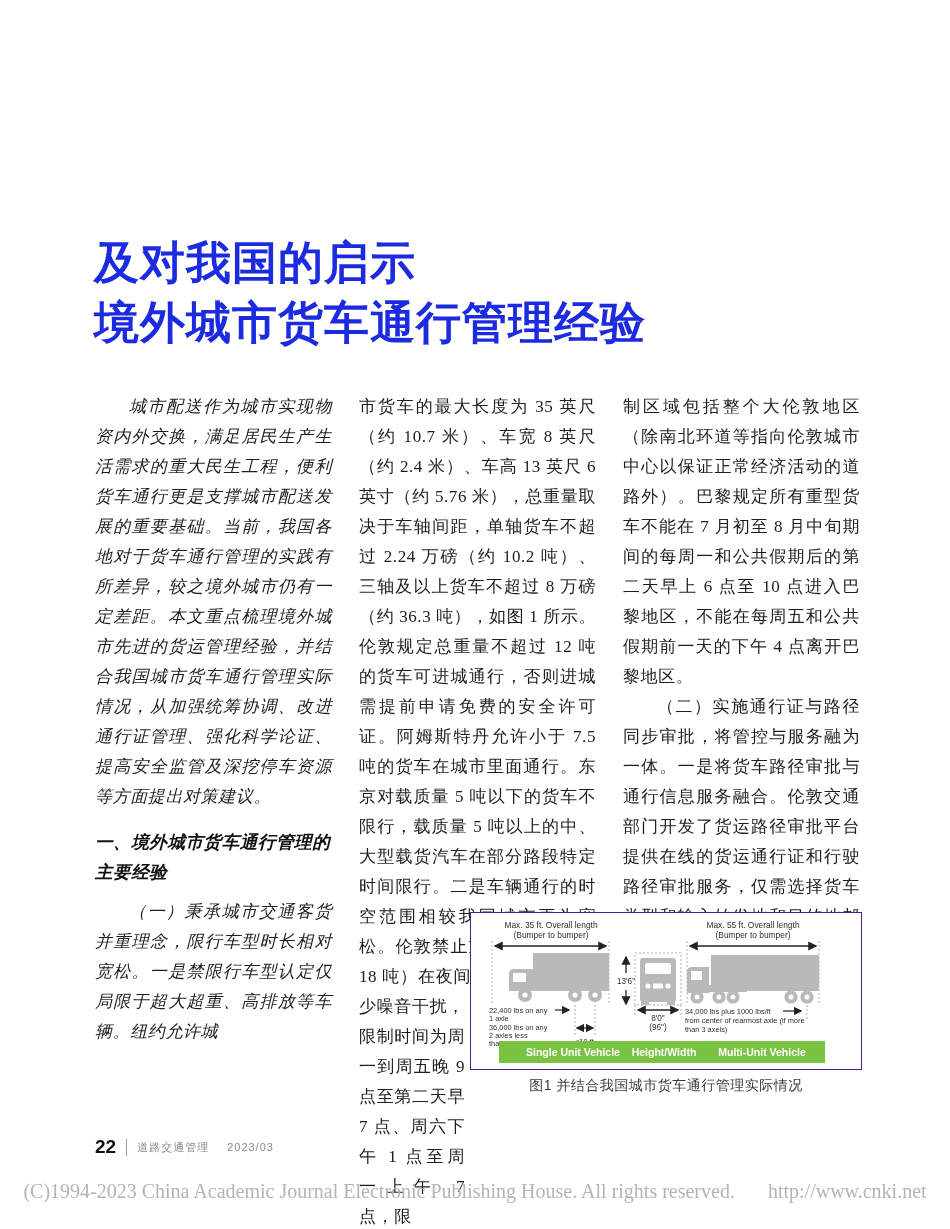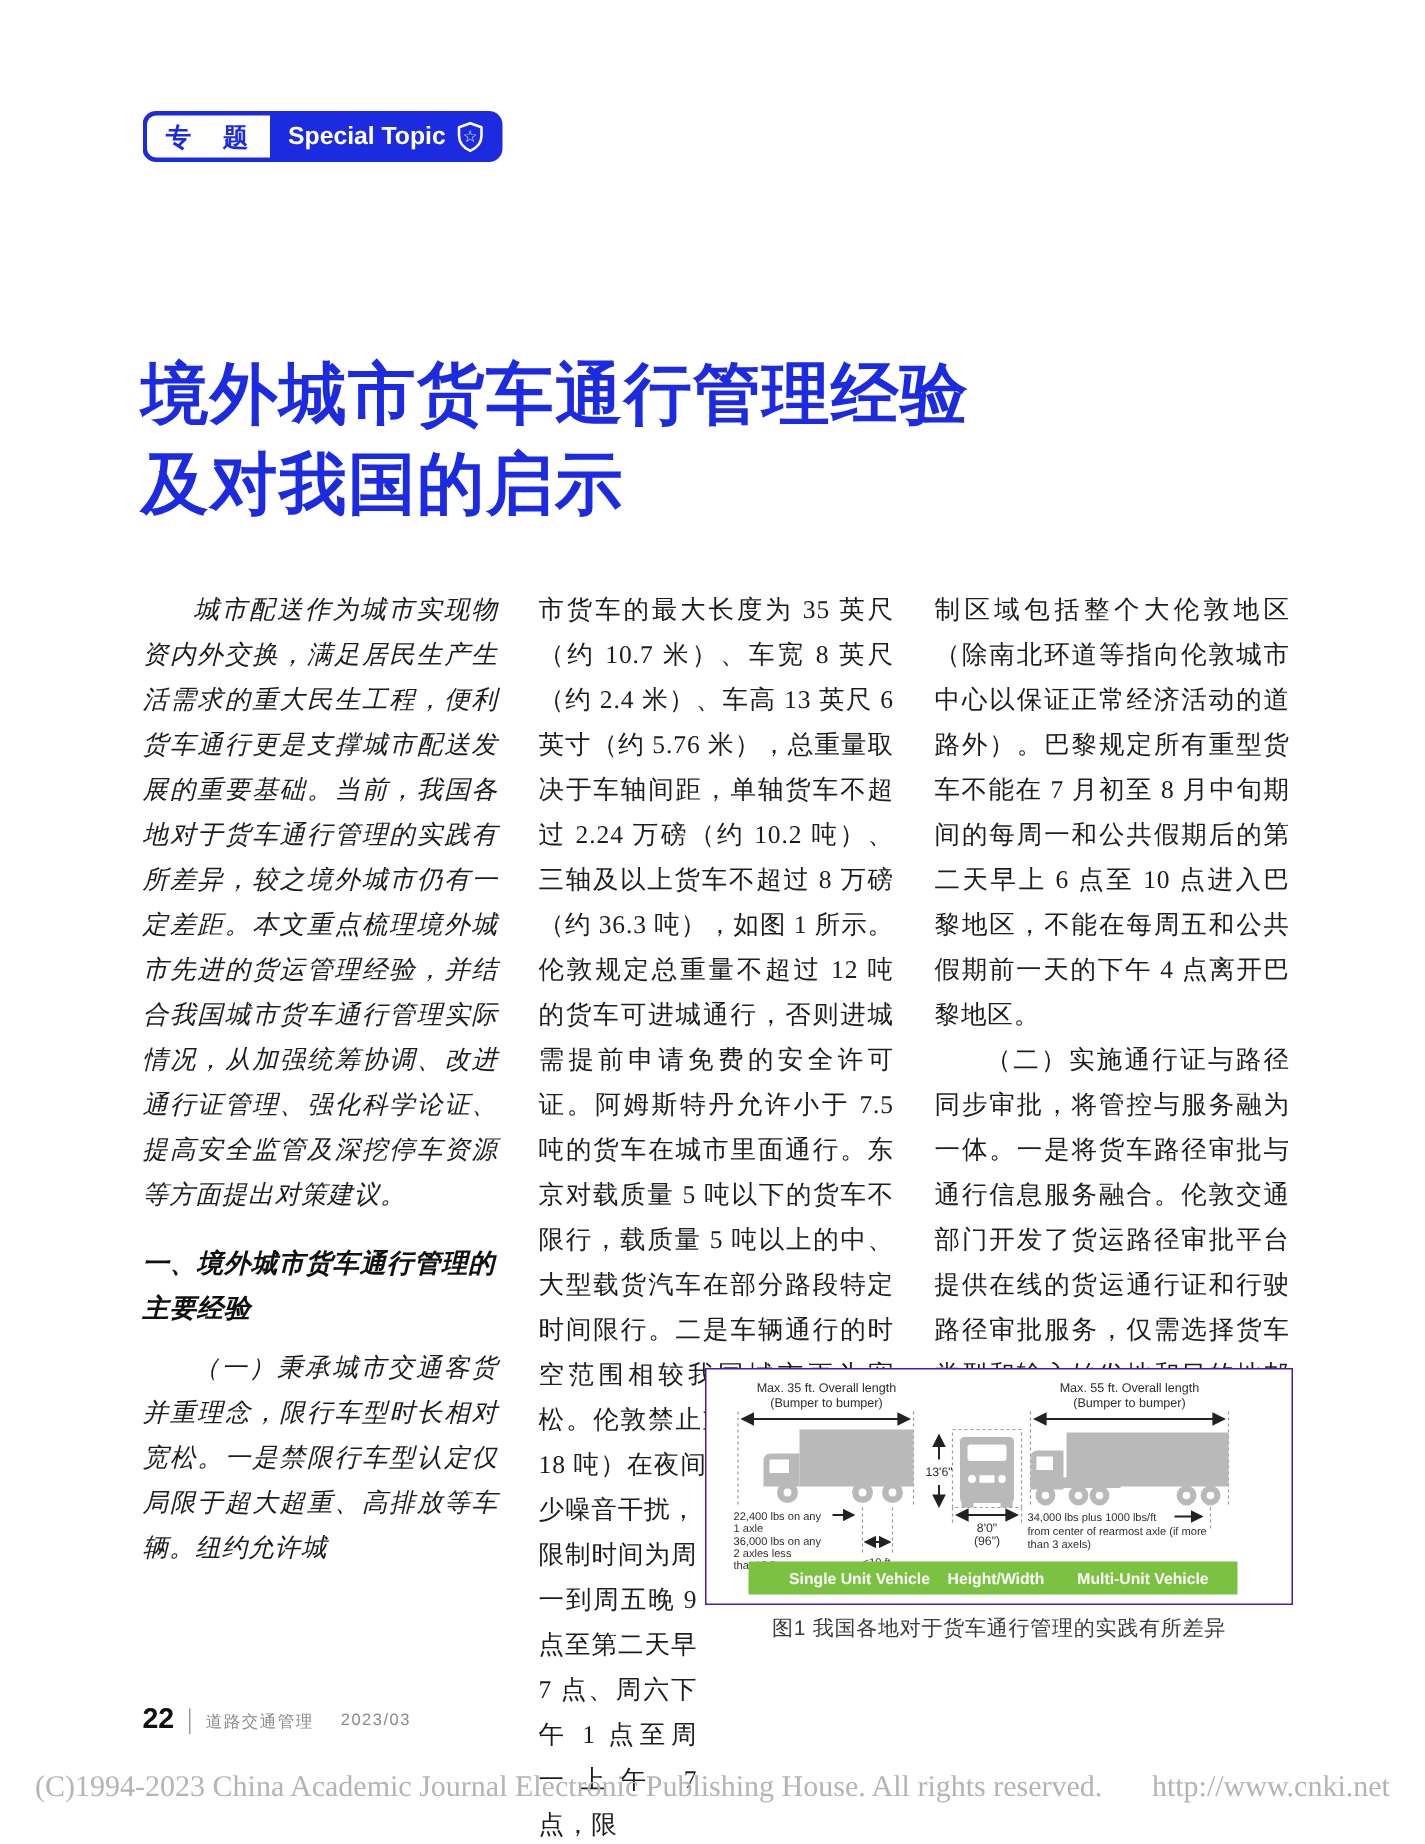--- a/index.html
+++ b/index.html
@@ -57,16 +57,6 @@
 
 <div id="page">
 
-  <div id="badge">
-    <span class="badge-cn">专　题</span>
-    <span class="badge-en">
-      <span>Special Topic</span>
-      <svg width="19" height="21" viewBox="0 0 19 21">
-        <path d="M9.5 1.2 L17 3.8 V9.4 C17 14.5 13.6 17.8 9.5 19.6 C5.4 17.8 2 14.5 2 9.4 V3.8 Z" fill="none" stroke="#ffffff" stroke-width="1.7" stroke-linejoin="round"></path>
-        <text x="9.5" y="13.6" text-anchor="middle" font-size="11" fill="#ffffff" font-family="'DejaVu Sans',sans-serif">☆</text>
-      </svg>
-    </span>
-  </div>
 
   <h1 id="main-title">
     <div>境外城市货车通行管理经验</div>

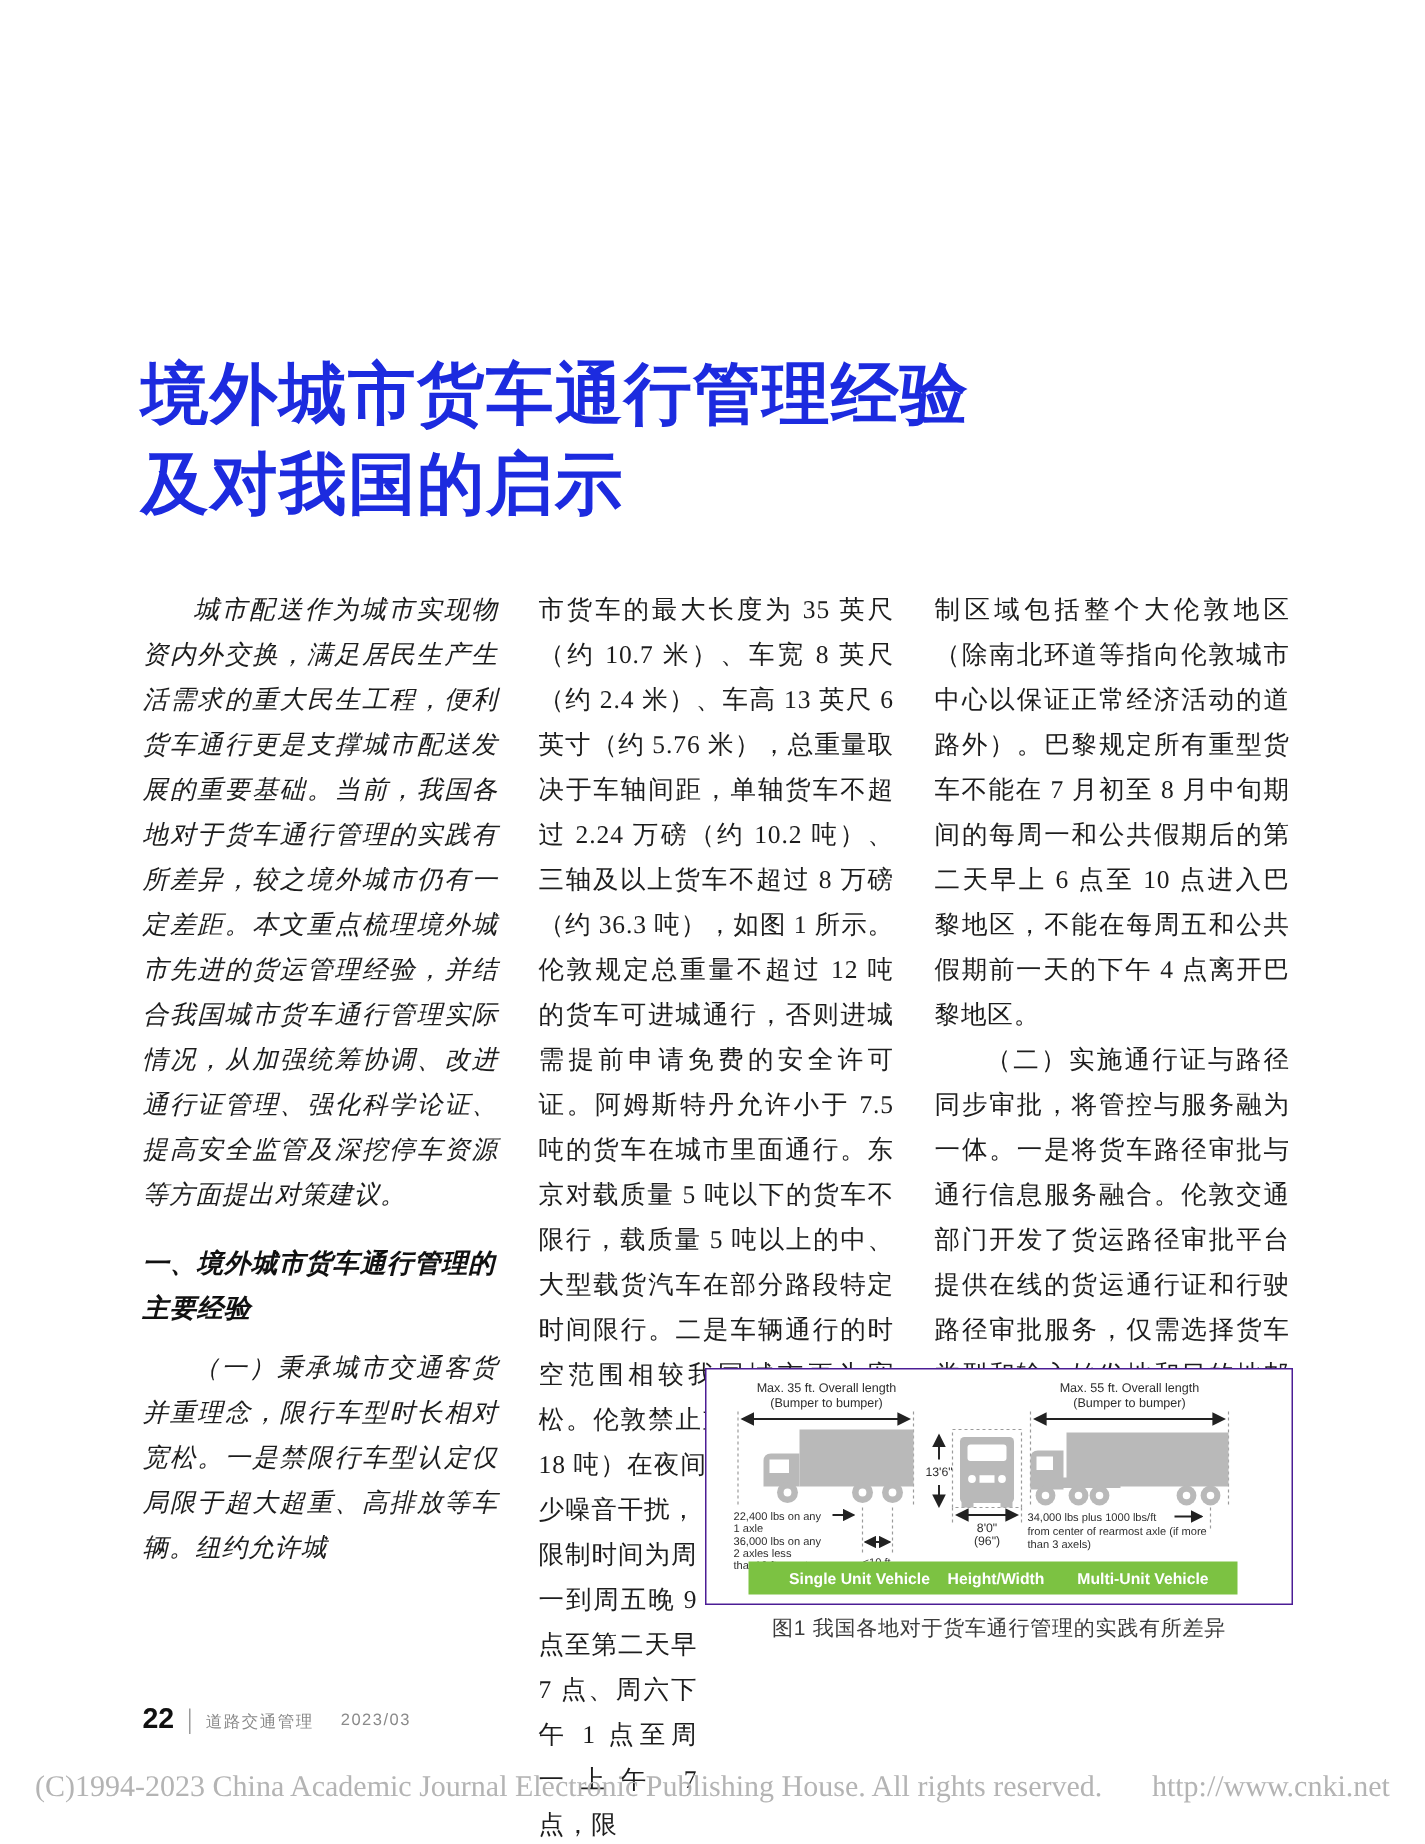--- a/index.html
+++ b/index.html
@@ -59,8 +59,8 @@
 
 
   <h1 id="main-title">
+    <div>及对我国的启示</div>
     <div>境外城市货车通行管理经验</div>
-    <div>及对我国的启示</div>
   </h1>
 
   <div id="col1" class="col">

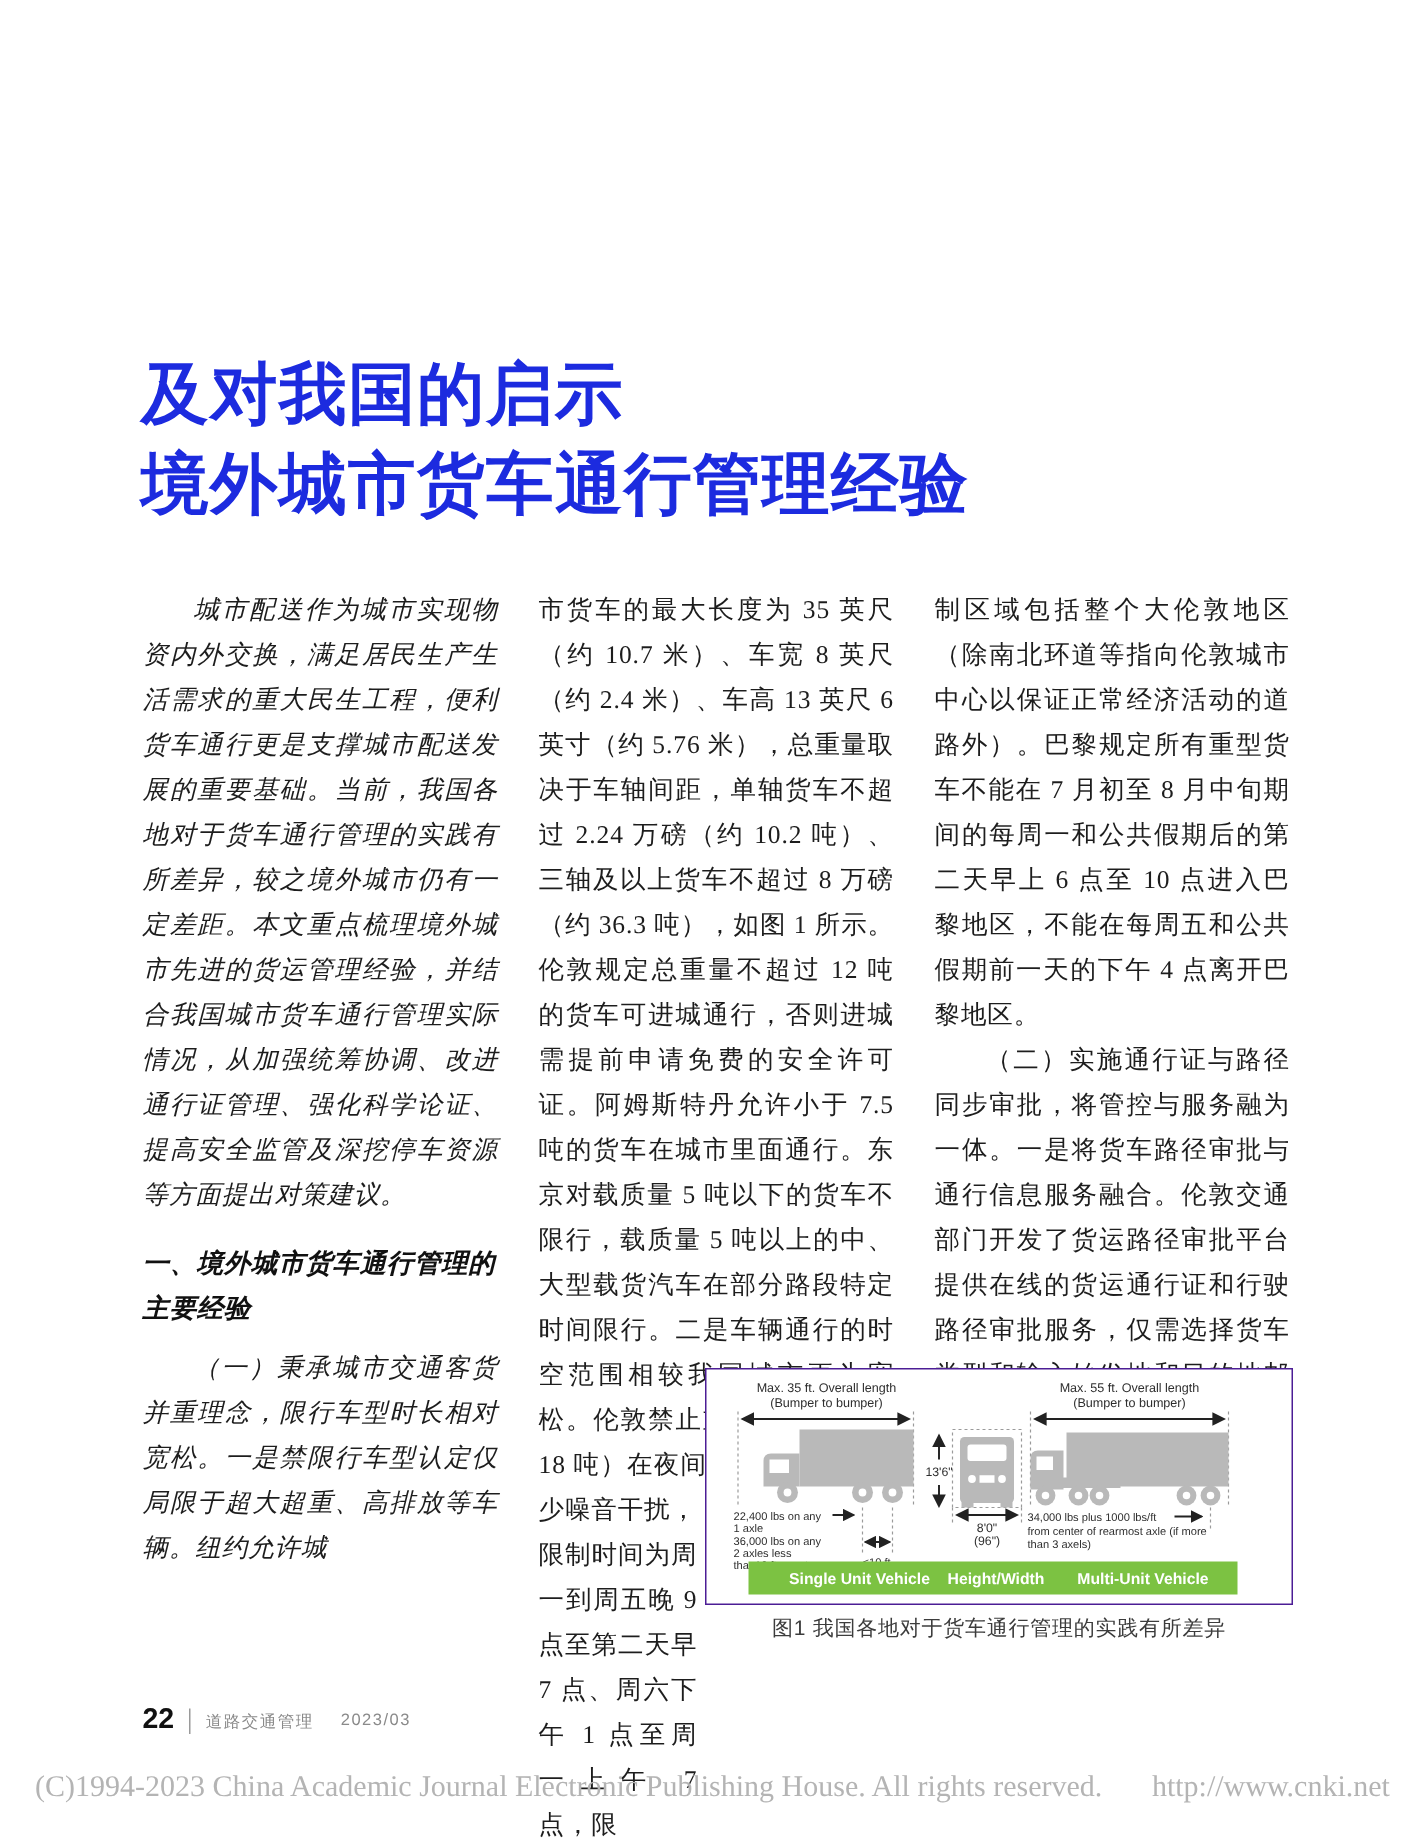--- a/index.html
+++ b/index.html
@@ -169,7 +169,7 @@
         <text class="bartext" x="291" y="143" text-anchor="middle" font-size="10.5">Multi-Unit Vehicle</text>
       </svg>
     </div>
-    <figcaption class="fig-caption">图1 我国各地对于货车通行管理的实践有所差异</figcaption>
+    <figcaption class="fig-caption">图1 并结合我国城市货车通行管理实际情况</figcaption>
   </figure>
 
   <div id="page-footer">

